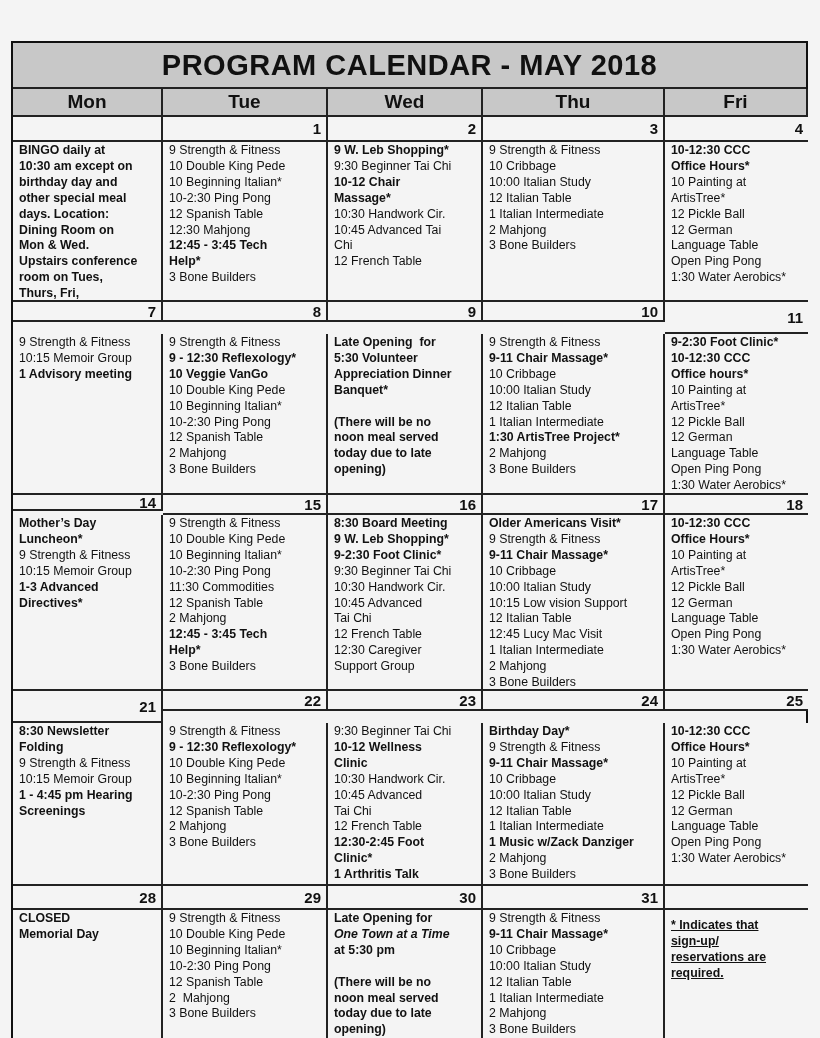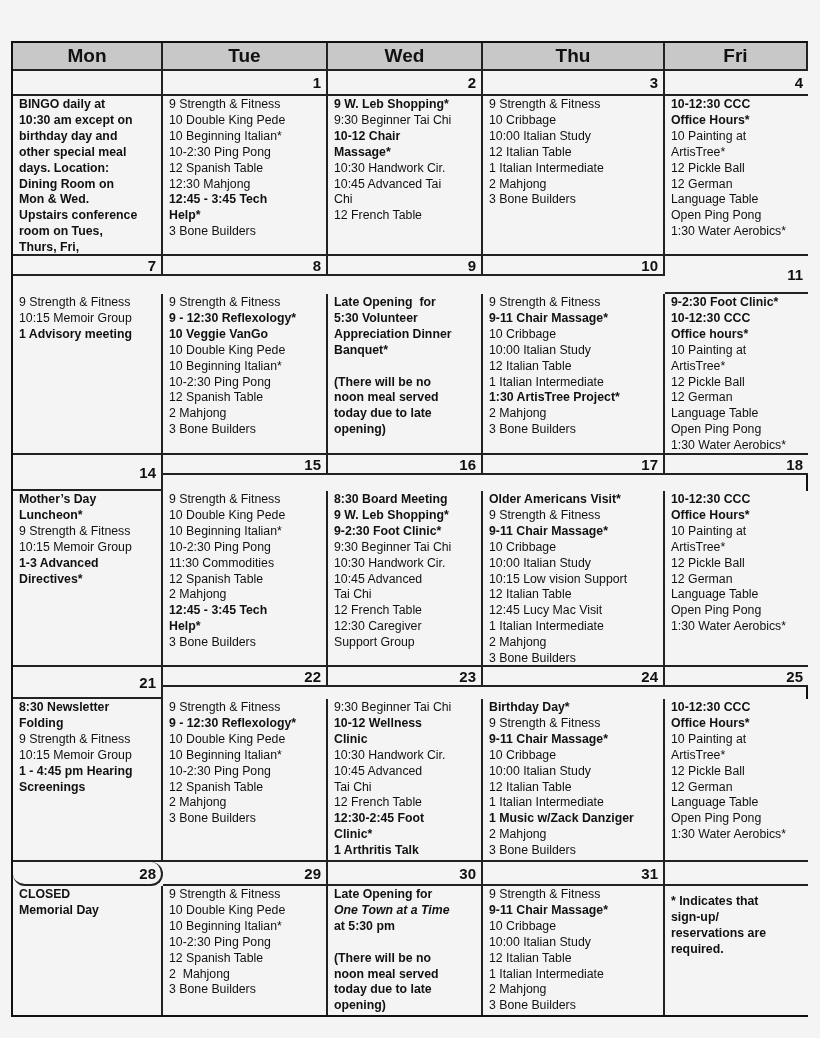--- a/index.html
+++ b/index.html
@@ -21,6 +21,7 @@
 <body>
 
 <div class="cal">
+  <div class="title">PROGRAM CALENDAR - MAY 2018</div>
   <div class="grid" id="grid">
     <div class="dayhdr">Mon</div>
     <div class="dayhdr">Tue</div>

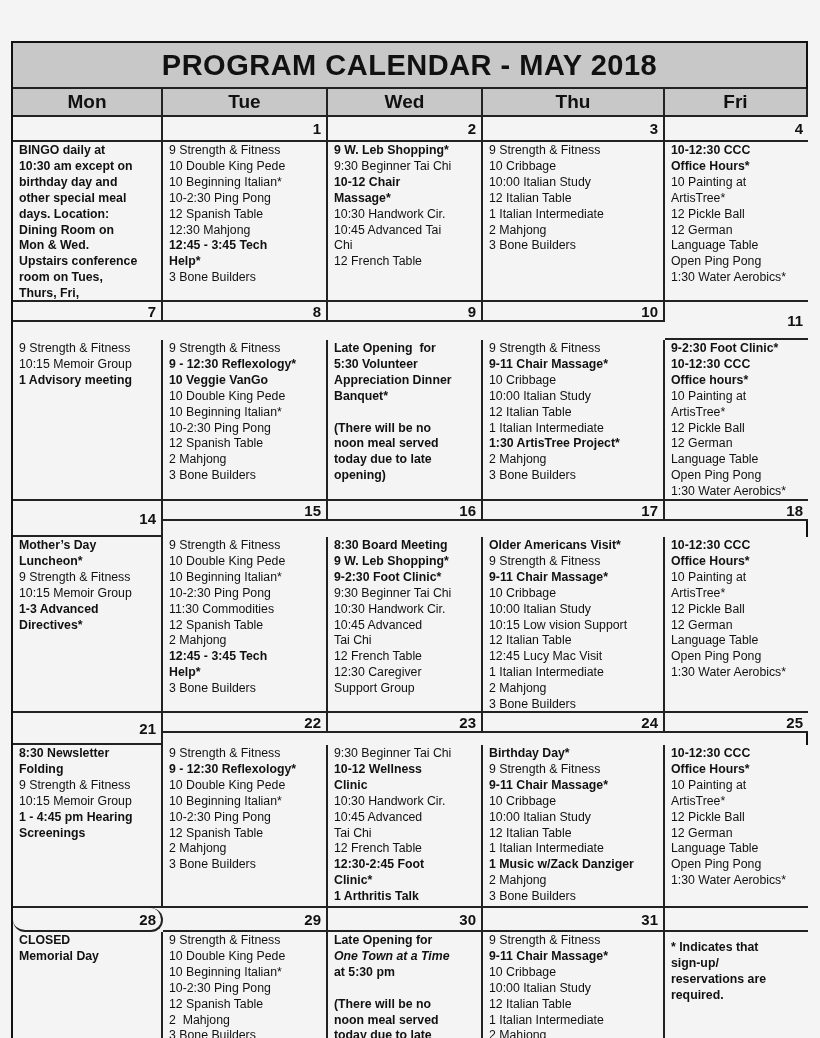--- a/index.html
+++ b/index.html
@@ -90,7 +90,7 @@
       <div class="datecell" style="height: 20px;">8</div>
       <div class="datecell" style="height: 20px;">9</div>
       <div class="datecell" style="height: 20px;">10</div>
-      <div class="datecell" style="height: 38px; padding-left: 48px;">11</div>
+      <div class="datecell" style="height: 32px; padding-left: 48px;">11</div>
       <div class="content" style="height: 161px;">
         <span class="line">9 Strength &amp; Fitness</span>
         <span class="line">10:15 Memoir Group</span>

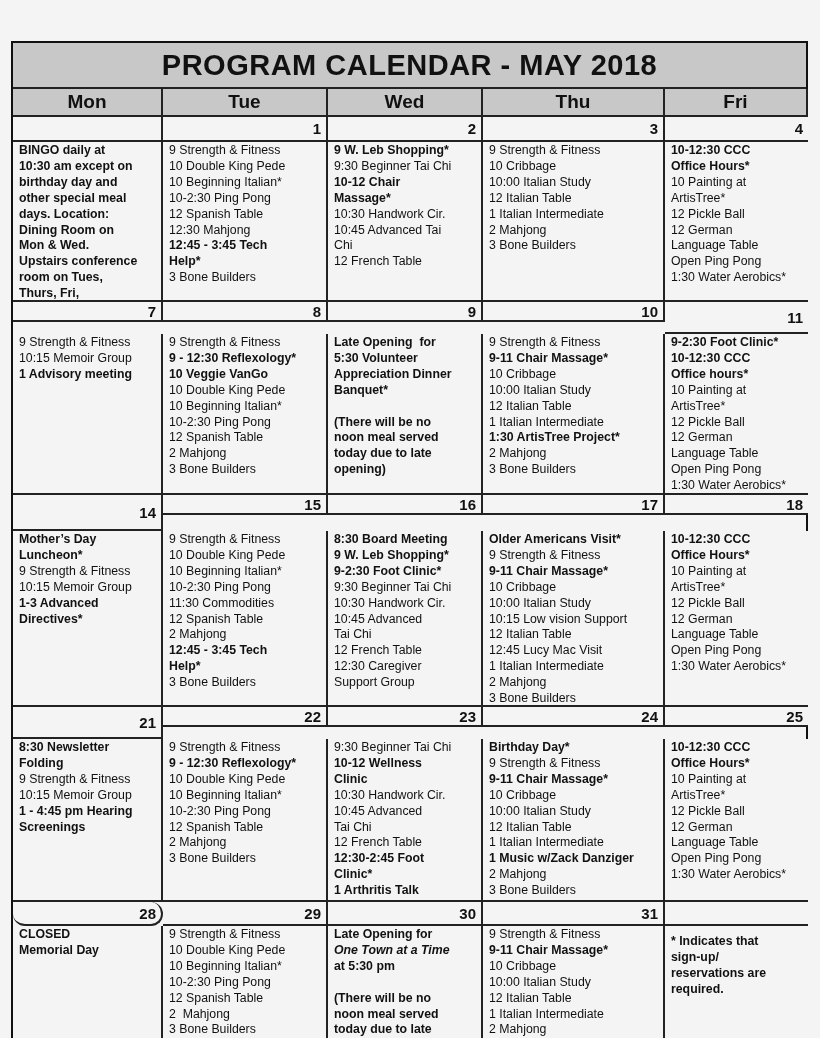--- a/index.html
+++ b/index.html
@@ -141,7 +141,7 @@
         <span class="line">Open Ping Pong</span>
         <span class="line">1:30 Water Aerobics*</span>
       </div>
-      <div class="datecell" style="height: 36px; text-align: center;">14</div>
+      <div class="datecell" style="height: 16px; text-align: center;">14</div>
       <div class="datecell" style="height: 20px;">15</div>
       <div class="datecell" style="height: 20px;">16</div>
       <div class="datecell" style="height: 20px;">17</div>

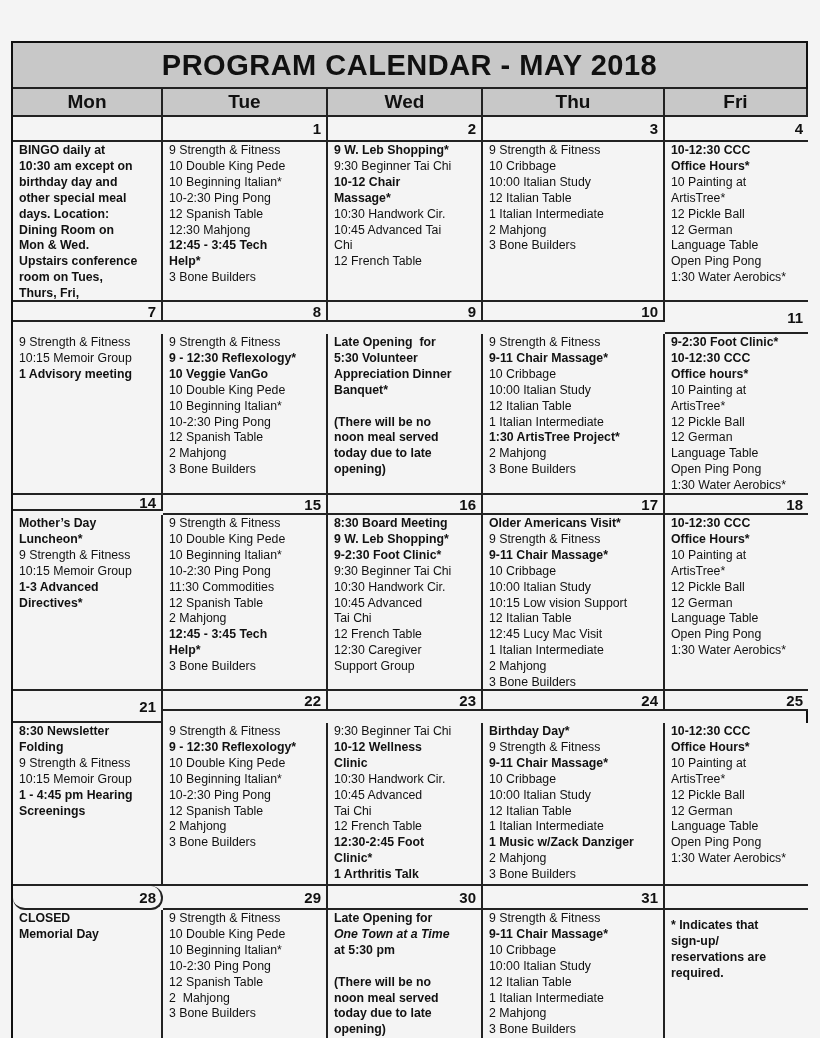--- a/index.html
+++ b/index.html
@@ -260,7 +260,7 @@
         <span class="line">Open Ping Pong</span>
         <span class="line">1:30 Water Aerobics*</span>
       </div>
-      <div class="datecell" style="height: 24px; border-radius: 12px;">28</div>
+      <div class="datecell" style="height: 24px;">28</div>
       <div class="datecell" style="height: 24px;">29</div>
       <div class="datecell" style="height: 24px;">30</div>
       <div class="datecell" style="height: 24px; padding-left: 28px;">31</div>

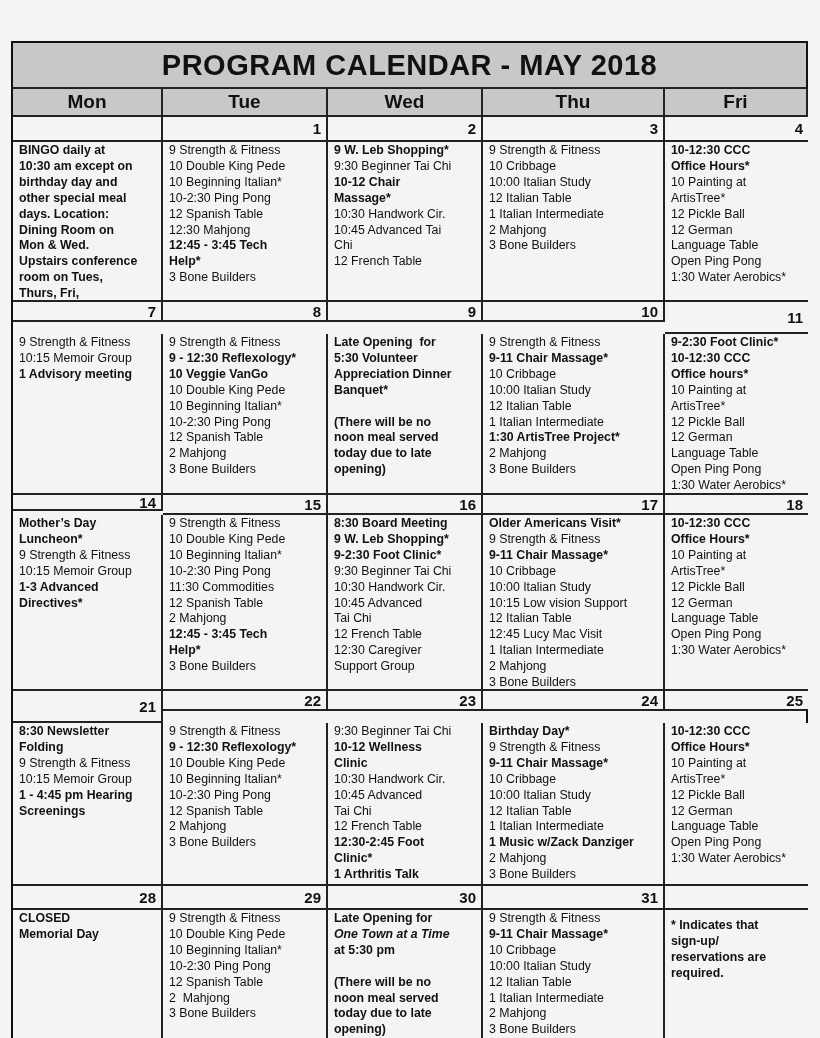--- a/index.html
+++ b/index.html
@@ -15,7 +15,7 @@
   .b { font-weight:bold; }
   .i { font-style:italic; font-weight:bold; }
   .gap { display:block; height:15.9px; }
-  .note { padding-top:8px; font-weight:bold; }
+  .note { padding-top:8px; font-weight:bold;text-decoration:underline; }
 </style>
 </head>
 <body>

